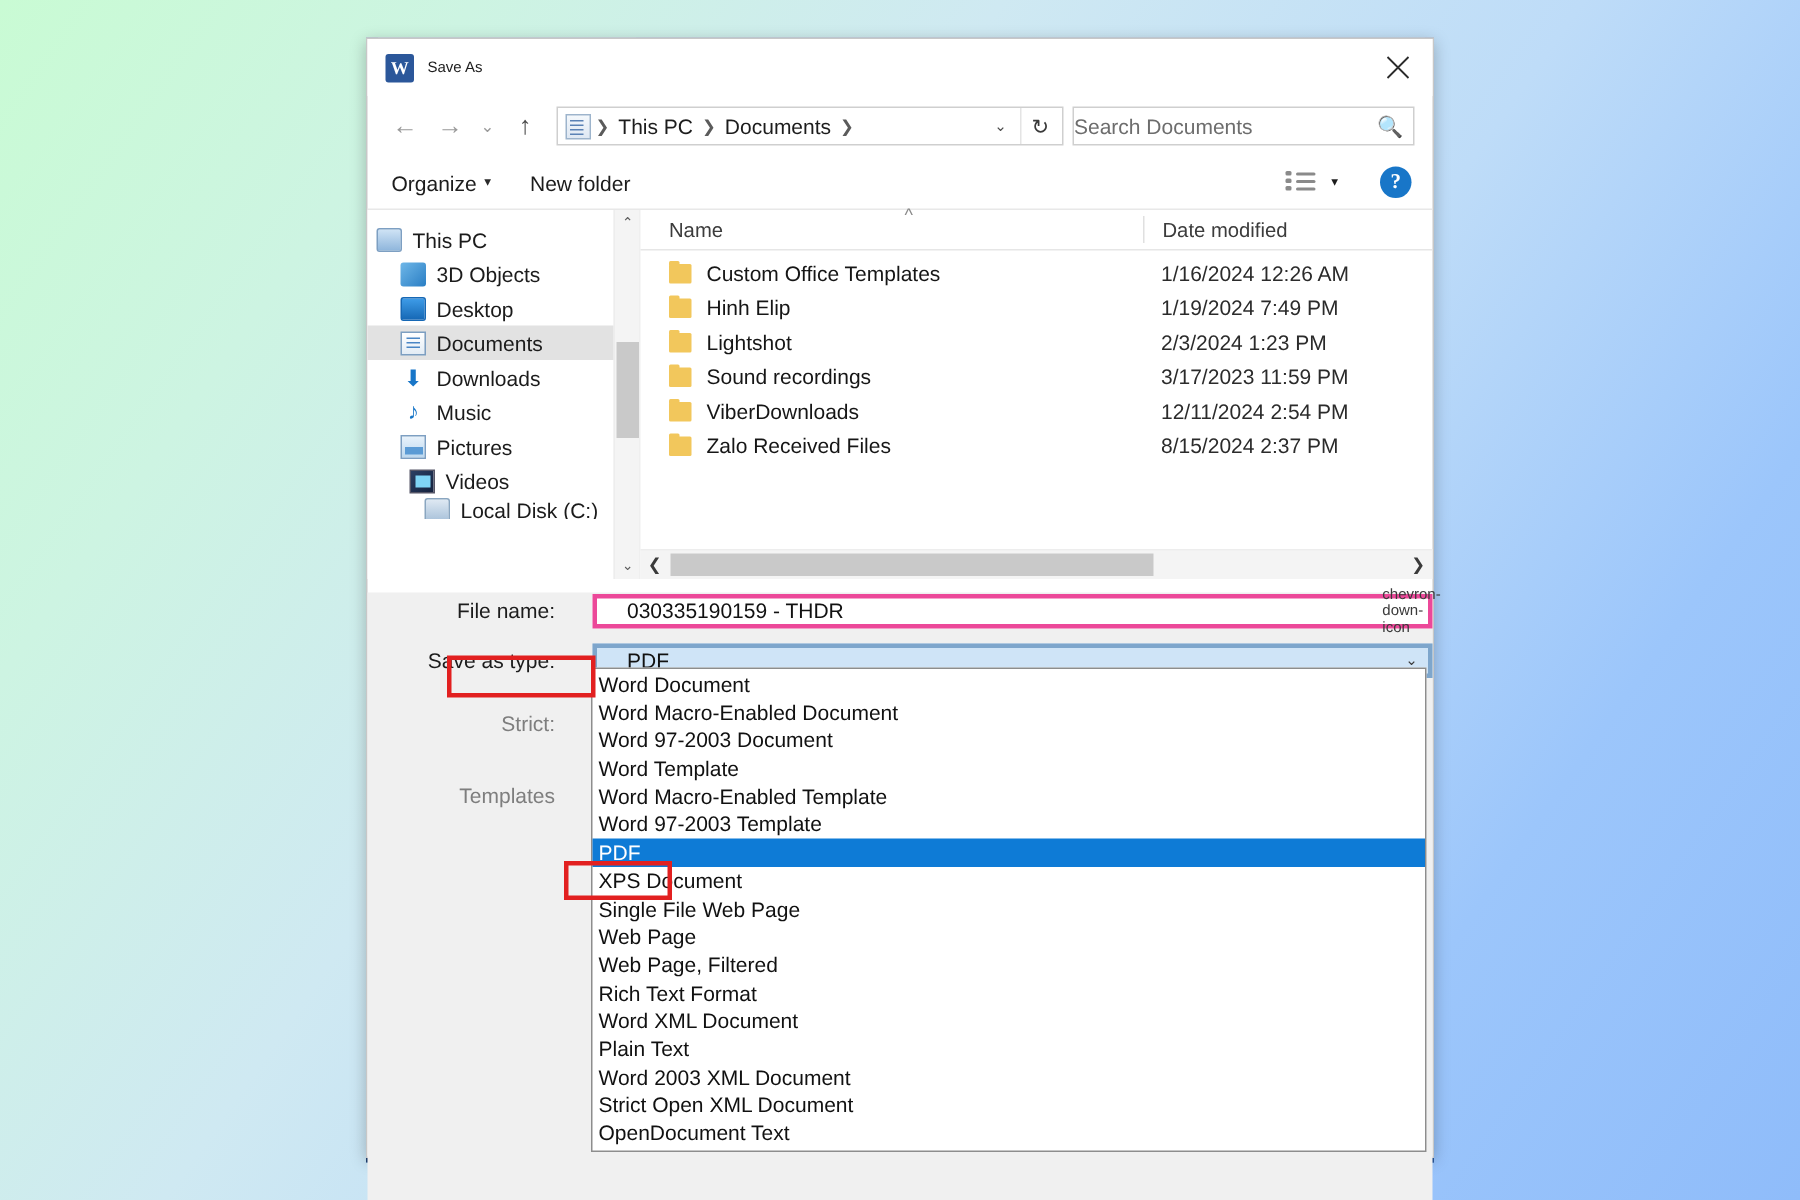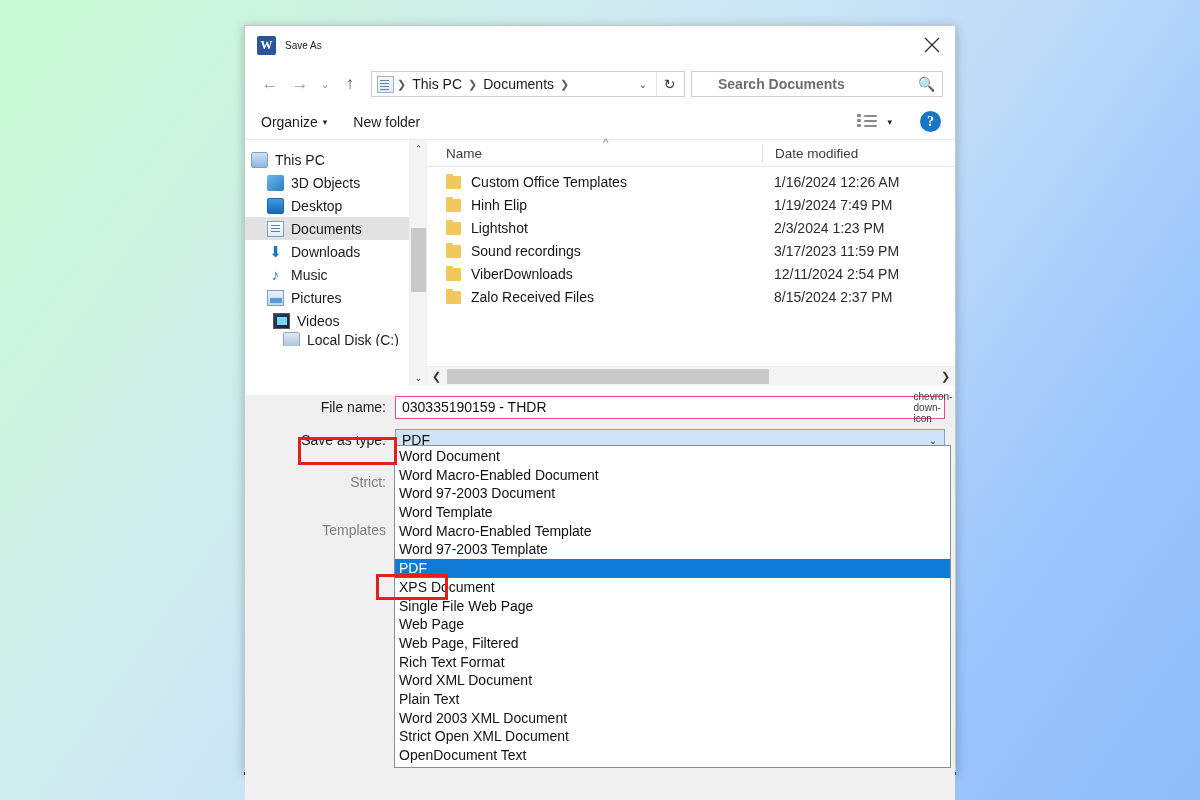--- a/index.html
+++ b/index.html
@@ -105,8 +105,8 @@
     border-left: 1px solid #e4e4e4;
   }
   .searchbox {
-    width: 252px; height: 26px; border: 1px solid #cfcfcf; background: #fff;
-    display: flex; align-items: center; padding: 0 6px 0 26px; flex: none; position: relative; font-weight: bold;
+    width: 228px; height: 26px; border: 1px solid #cfcfcf; background: #fff;
+    display: flex; align-items: center; padding: 0 6px 0 0; flex: none; position: relative;
   }
   .searchbox .ph { font-size: 14px; color: #6d6d6d; flex: 1; }
   .searchbox .mag { color: #1c4f8b; font-size: 14px; }

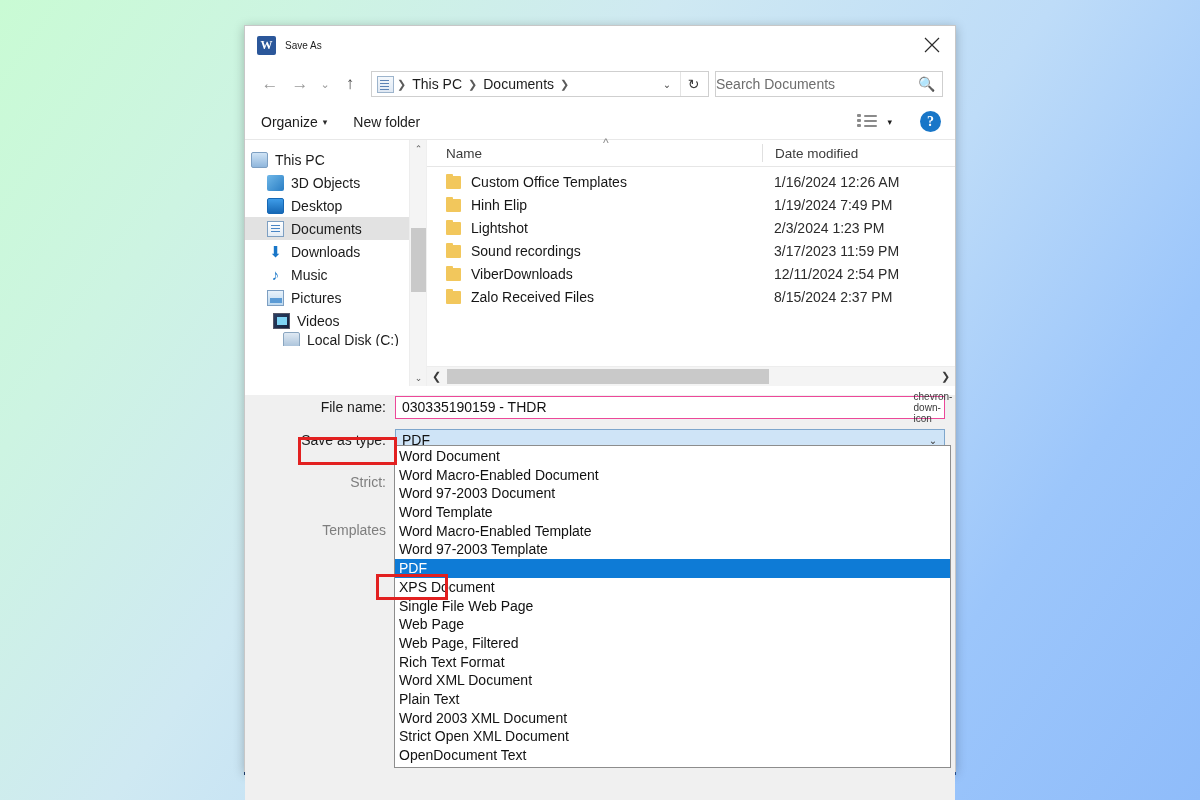--- a/index.html
+++ b/index.html
@@ -212,7 +212,7 @@
   
   .formarea { background: #f0f0f0; position: relative; height: 100%; }
   .frow { display: flex; align-items: center; height: 24px; margin-top: 9px; }
-  .flabel { width: 150px; text-align: right; padding-right: 9px; font-size: 14px; color: #1c1c1c; flex: none; }
+  .flabel { width: 150px; text-align: right; padding-right: 25px; font-size: 14px; color: #1c1c1c; flex: none; }
   .flabel.muted { color: #7e7e7e; }
   .fctrl {
     flex: 1; height: 23px; margin-right: 10px; border: 1px solid #ec4899; background: #fff;

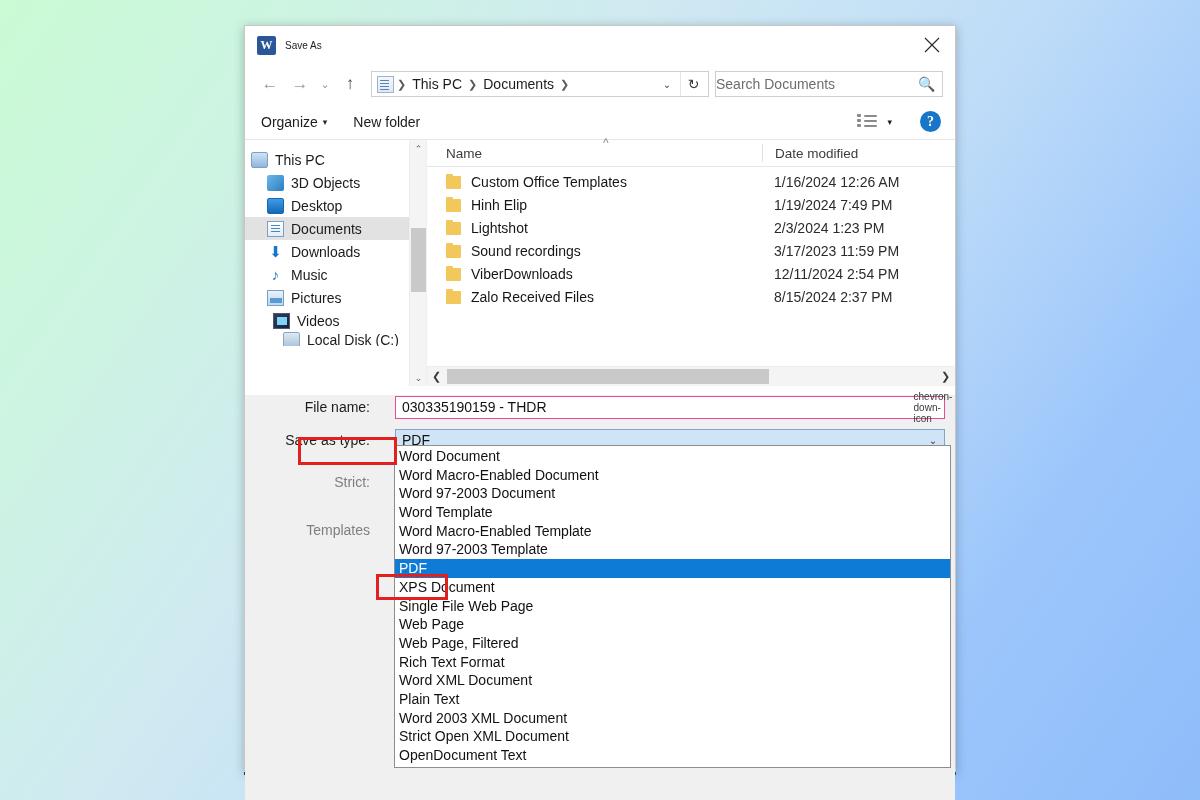--- a/index.html
+++ b/index.html
@@ -215,8 +215,8 @@
   .flabel { width: 150px; text-align: right; padding-right: 25px; font-size: 14px; color: #1c1c1c; flex: none; }
   .flabel.muted { color: #7e7e7e; }
   .fctrl {
-    flex: 1; height: 23px; margin-right: 10px; border: 1px solid #ec4899; background: #fff;
-    display: flex; align-items: center; padding-left: 6px; position: relative;
+    flex: 1; height: 23px; border: 3px solid #ec4899; background: #fff;
+    display: flex; align-items: center; padding-left: 20px; position: relative;
   }
   .fctrl.hl { background: #cfe4f7; border-color: #7ea6cc; }
   .fctrl .val { font-size: 14px; color: #111; }

